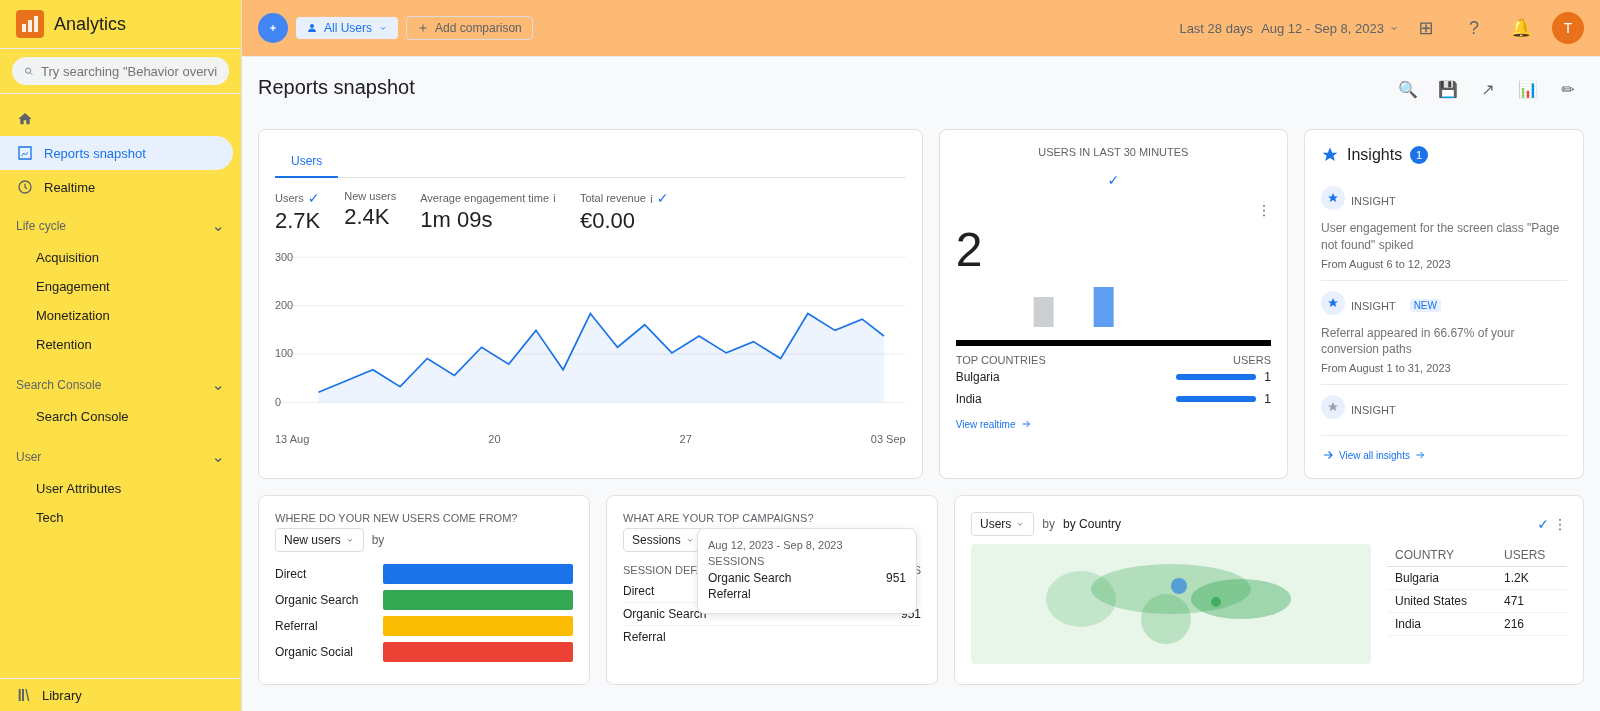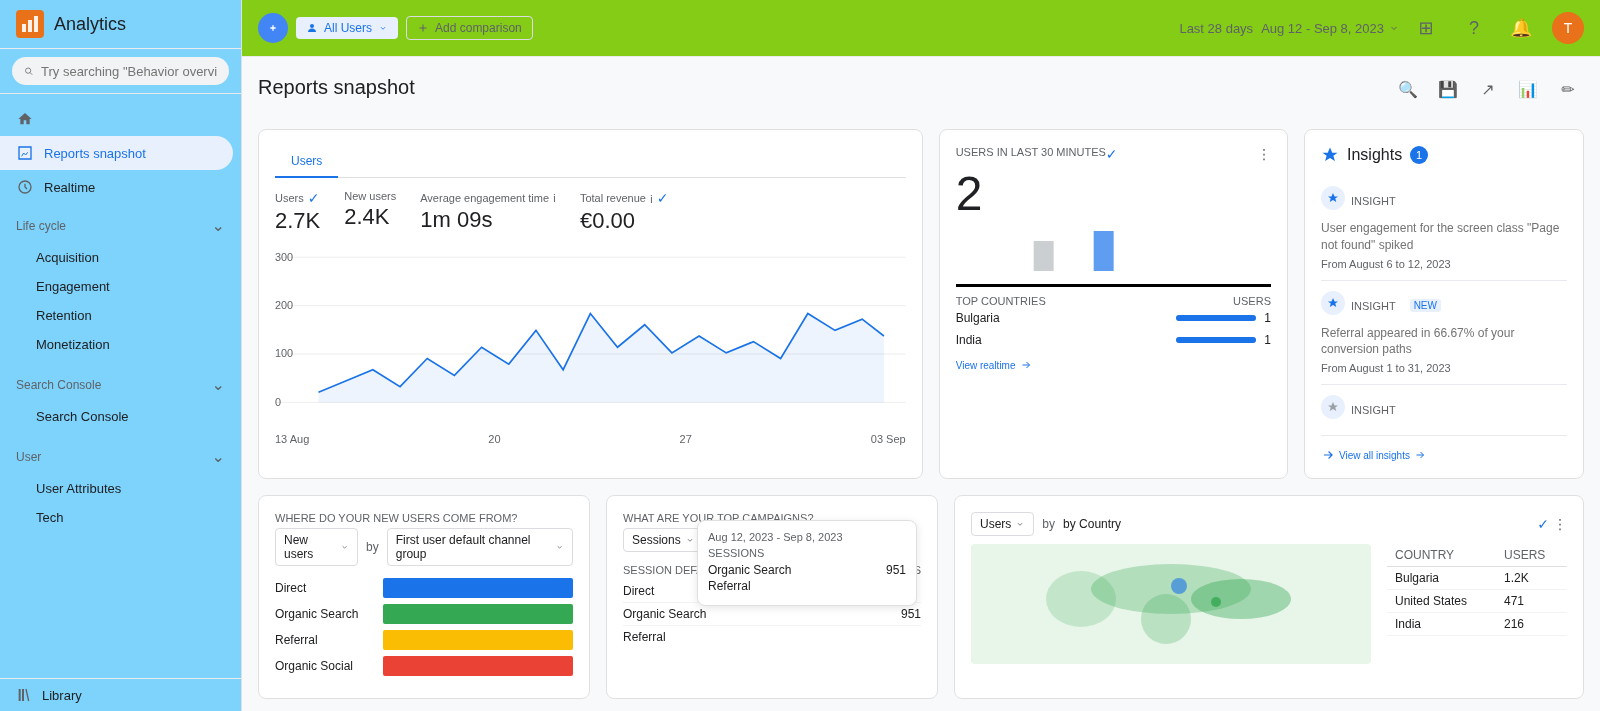--- a/index.html
+++ b/index.html
@@ -6,7 +6,7 @@
     body { font-family: 'Google Sans', Arial, sans-serif; background: #f8f9fa; color: #202124; font-size: 13px; display: flex; height: 711px; overflow: hidden; }
 
     
-    .sidebar { width: 242px; background: #7dd3fc; border-right: 1px solid #e0e0e0; display: flex; flex-direction: column; flex-shrink: 0; }
+    .sidebar { width: 242px; background: #fde047; border-right: 1px solid #e0e0e0; display: flex; flex-direction: column; flex-shrink: 0; }
     .sidebar-header { display: flex; align-items: center; gap: 10px; padding: 10px 16px; border-bottom: 1px solid #e8eaed; }
     .sidebar-logo { width: 28px; height: 28px; background: #e8711a; border-radius: 4px; display: flex; align-items: center; justify-content: center; color: #fff; font-weight: bold; font-size: 14px; }
     .sidebar-title { font-size: 18px; font-weight: 400; color: #202124; }

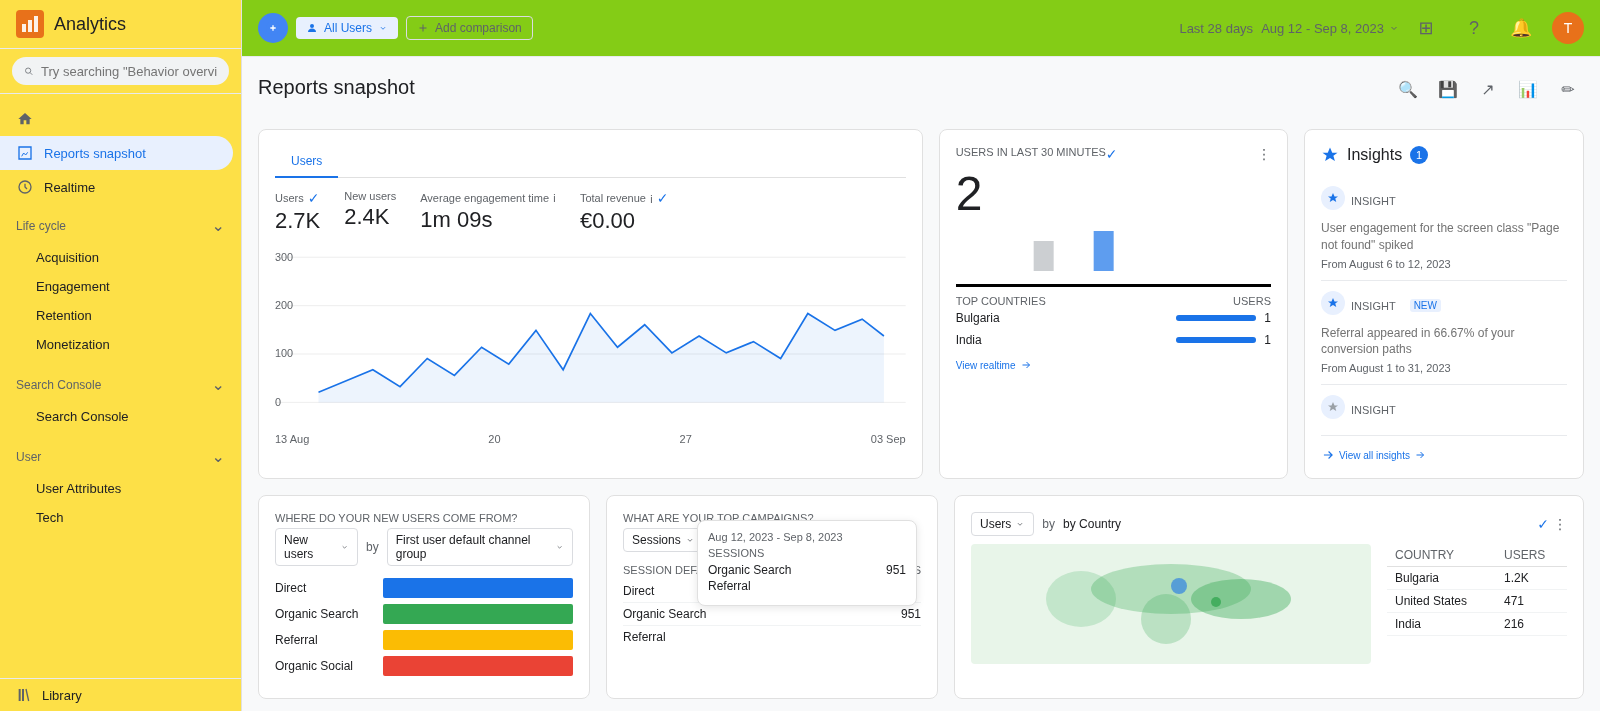--- a/index.html
+++ b/index.html
@@ -24,7 +24,7 @@
 
     
     .main { flex: 1; display: flex; flex-direction: column; overflow: hidden; }
-    .topbar { display: flex; align-items: center; gap: 12px; padding: 10px 16px; background: #84cc16; border-bottom: 1px solid #e8eaed; }
+    .topbar { display: flex; align-items: center; gap: 12px; padding: 10px 16px; background: #fdba74; border-bottom: 1px solid #e8eaed; }
     .topbar-left { display: flex; align-items: center; gap: 8px; }
     .topbar-logo { width: 30px; height: 30px; border-radius: 50%; background: #4285f4; display: flex; align-items: center; justify-content: center; color: #fff; font-size: 12px; }
     .topbar-badge { display: flex; align-items: center; gap: 6px; background: #e8f0fe; border-radius: 4px; padding: 4px 10px; font-size: 12px; color: #1a73e8; }

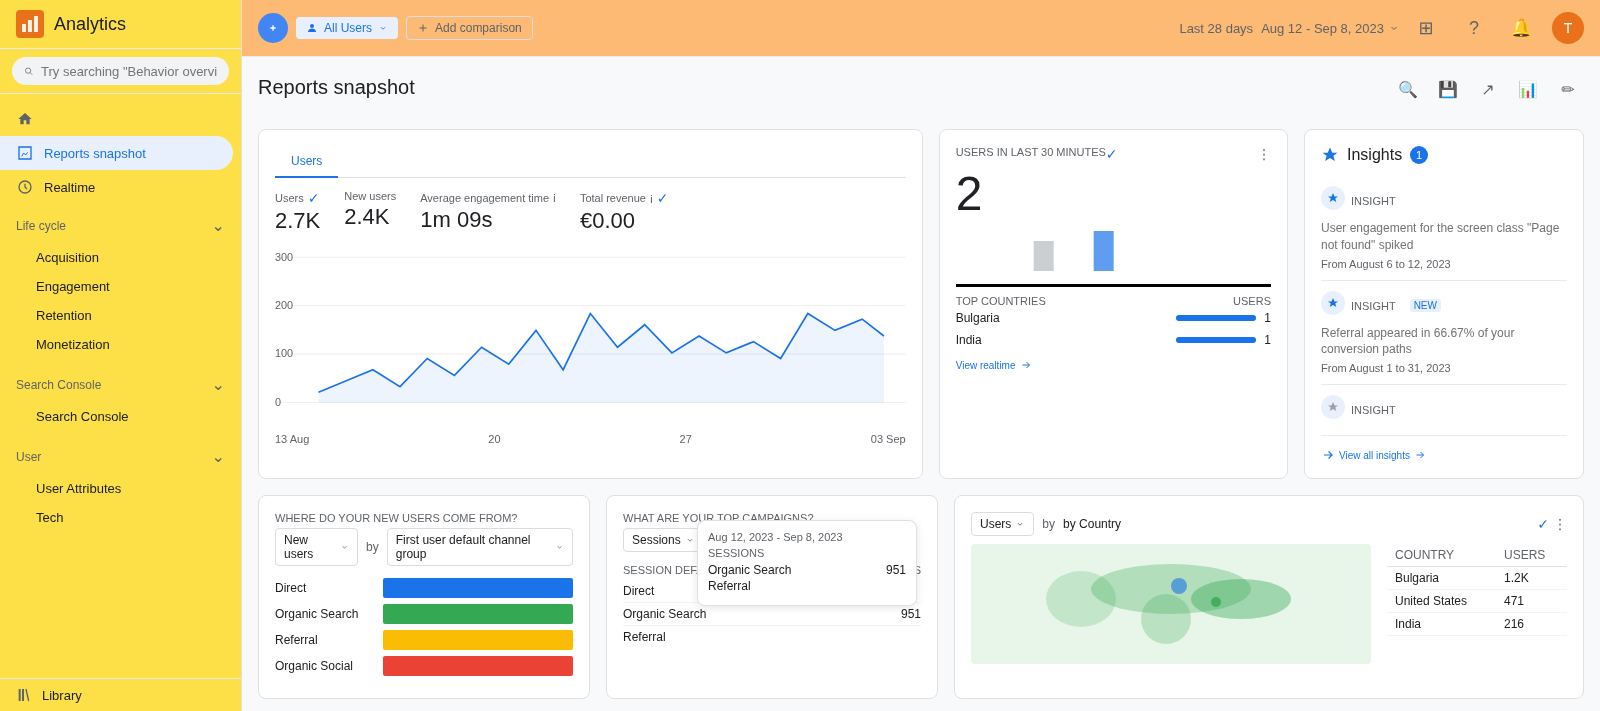--- a/index.html
+++ b/index.html
@@ -326,7 +326,7 @@
       </div>
 
       <div class="card card-realtime" style="min-width:260px;">
-        <div style="display:flex;align-items:flex-start;gap:0;margin-bottom:8px;">
+        <div style="display:flex;align-items:center;gap:14px;margin-bottom:8px;flex-direction:column;">
           <span style="font-size:11px;color:#5f6368;font-weight:500;">USERS IN LAST 30 MINUTES</span>
           <span class="metric-check">✓</span>
           <span style="margin-left:auto;cursor:pointer;color:#5f6368;font-size:14px;">⋮</span>

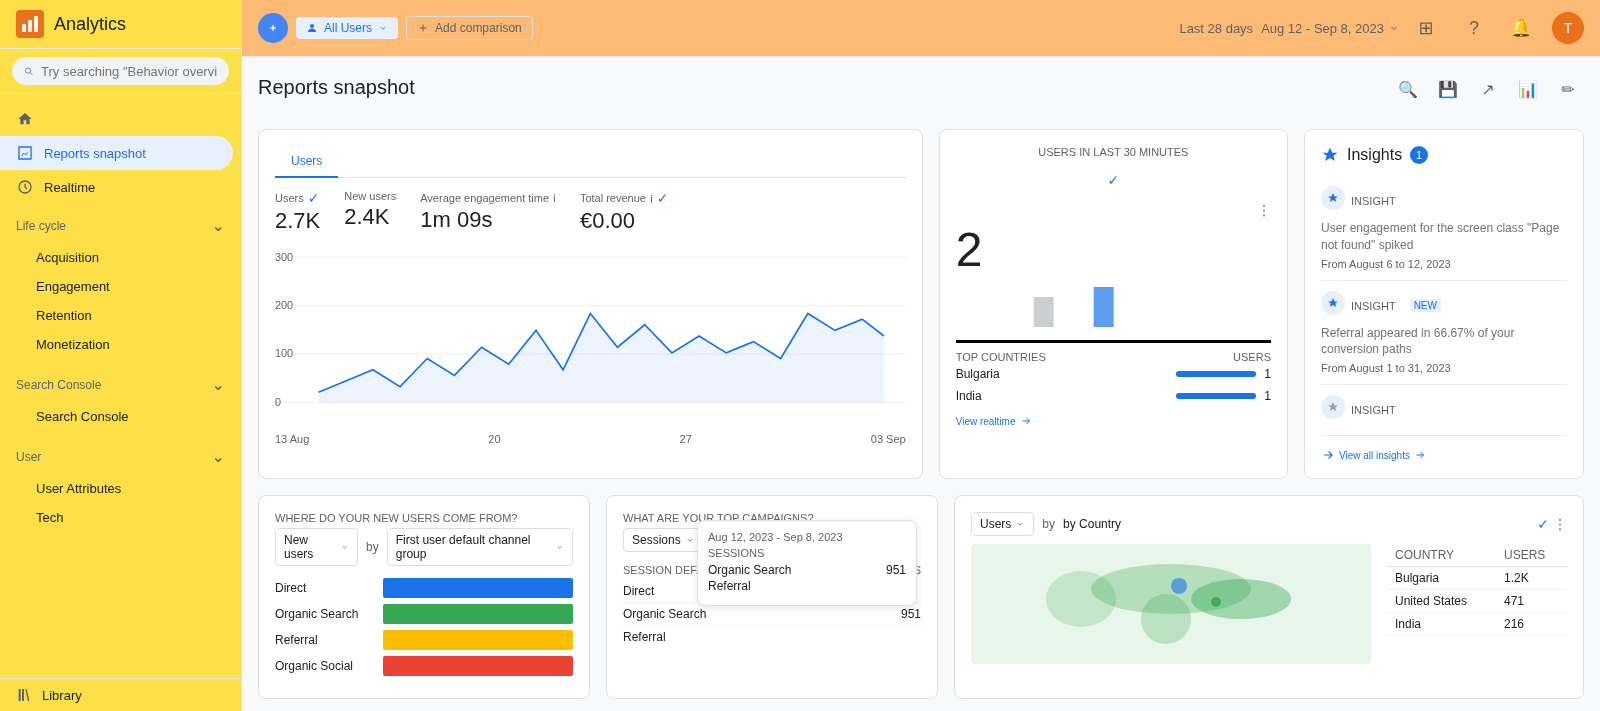--- a/index.html
+++ b/index.html
@@ -165,10 +165,10 @@
         <span>Engagement</span>
       </div>
       <div class="nav-sub-item">
+        <span>Monetization</span>
+      </div>
+      <div class="nav-sub-item">
         <span>Retention</span>
-      </div>
-      <div class="nav-sub-item">
-        <span>Monetization</span>
       </div>
     </div>
 

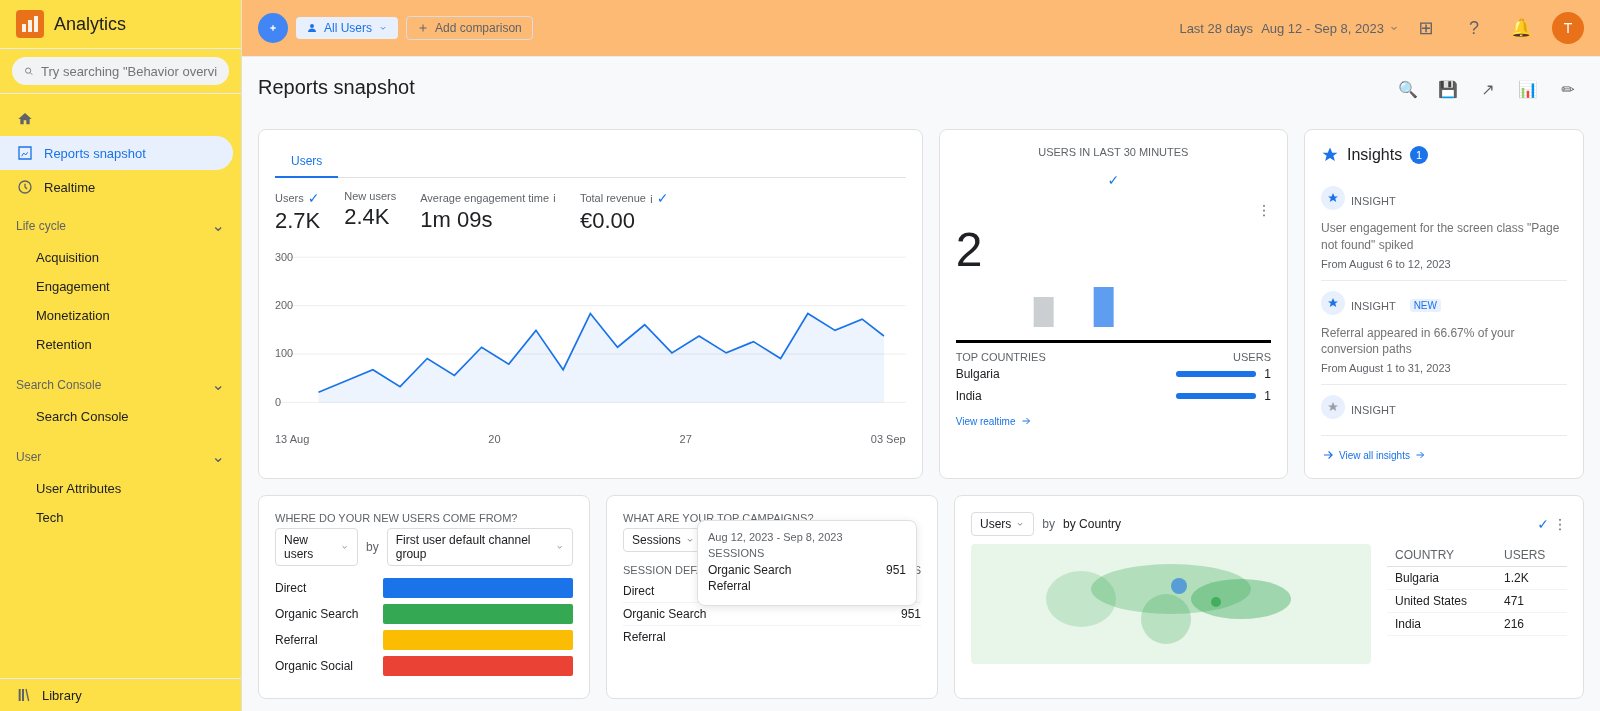--- a/index.html
+++ b/index.html
@@ -339,7 +339,7 @@
             <rect x="90" y="5" width="20" height="40" fill="#1a73e8" opacity="0.7"></rect>
           </svg>
         </div>
-        <div style="font-size:11px;color:#5f6368;font-weight:500;display:flex;justify-content:space-between;border-top:3px solid #000000;padding-top:8px;">
+        <div style="font-size:11px;color:#5f6368;font-weight:500;display:flex;justify-content:space-between;border-top:6px solid #000000;padding-top:8px;">
           <span>TOP COUNTRIES</span>
           <span>USERS</span>
         </div>

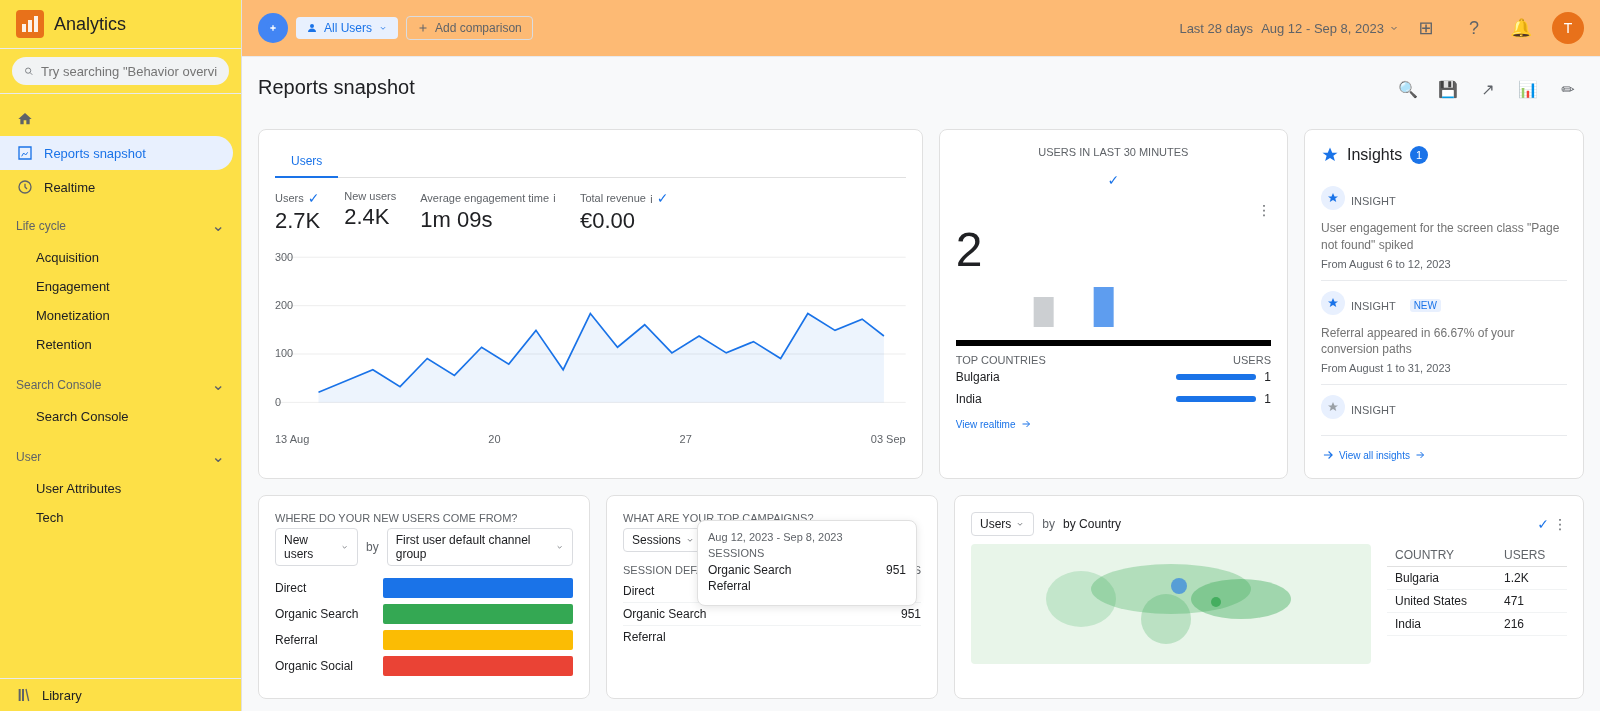--- a/index.html
+++ b/index.html
@@ -438,12 +438,6 @@
               </svg>
           </div>
           <span style="font-size:12px;color:#5f6368;">by</span>
-          <div class="select-btn">
-            <span>First user default channel group</span>
-            <svg width="10" height="10" viewBox="0 0 24 24">
-                <path d="M7 10l5 5 5-5" fill="none" stroke="#5f6368" stroke-width="2"></path>
-              </svg>
-          </div>
         </div>
 
         <div>

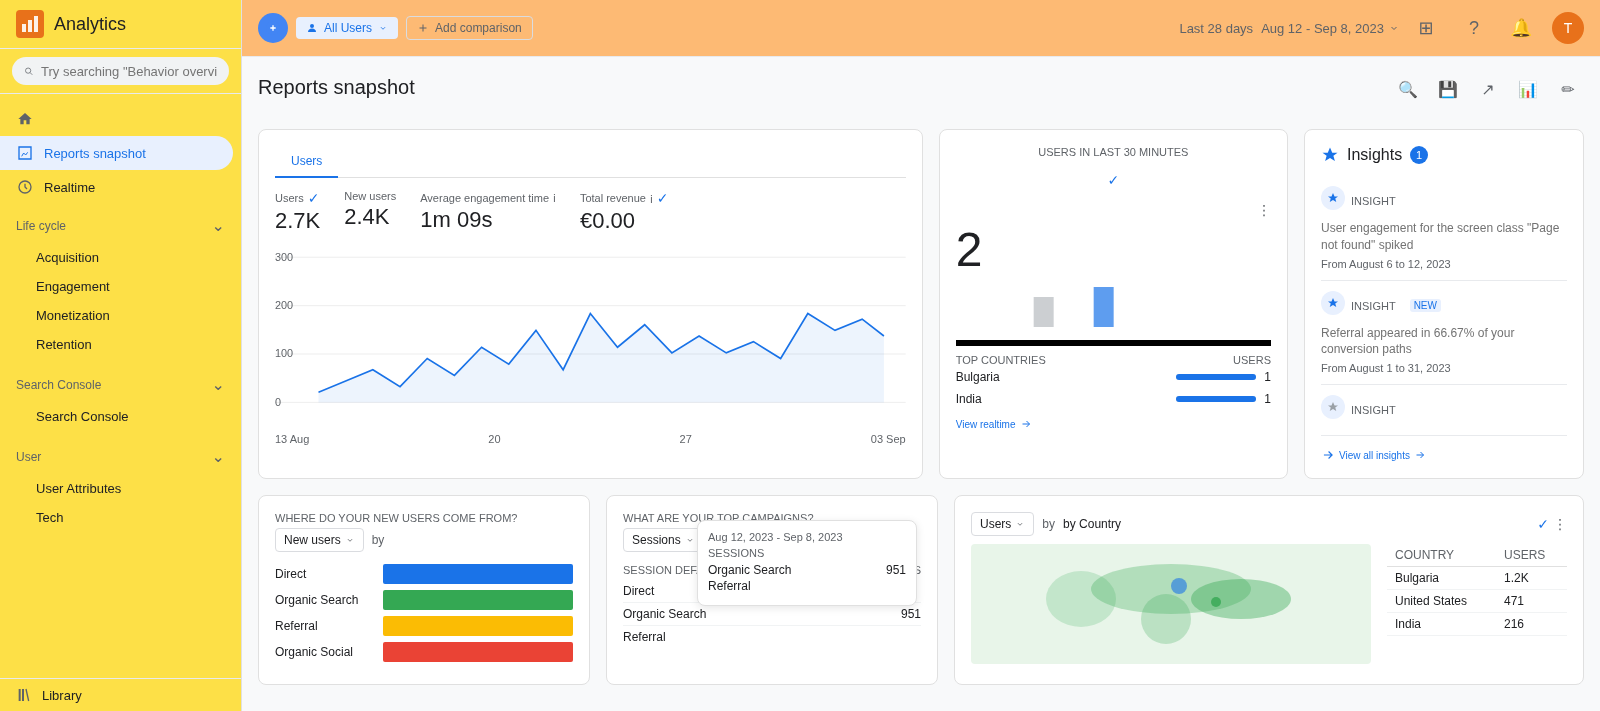--- a/index.html
+++ b/index.html
@@ -96,7 +96,7 @@
     .topbar-icon-btn { width: 36px; height: 36px; border-radius: 50%; border: none; background: transparent; cursor: pointer; display: flex; align-items: center; justify-content: center; color: #5f6368; font-size: 18px; }
     .user-avatar { width: 32px; height: 32px; border-radius: 50%; background: #e8711a; color: #fff; display: flex; align-items: center; justify-content: center; font-size: 14px; font-weight: 500; cursor: pointer; }
 
-    .sessions-tooltip { background: #fff; border: 1px solid #e0e0e0; border-radius: 8px; padding: 10px; position: absolute; top: 24px; right: 20px; width: 220px; box-shadow: 0 2px 8px rgba(0,0,0,0.1); font-size: 12px; z-index: 10; }
+    .sessions-tooltip { background: #fff; border: 1px solid #e0e0e0; border-radius: 8px; padding: 10px; position: absolute; top: 32px; right: 20px; width: 220px; box-shadow: 0 2px 8px rgba(0,0,0,0.1); font-size: 12px; z-index: 10; }
   </style>
 </head>
 <body>

